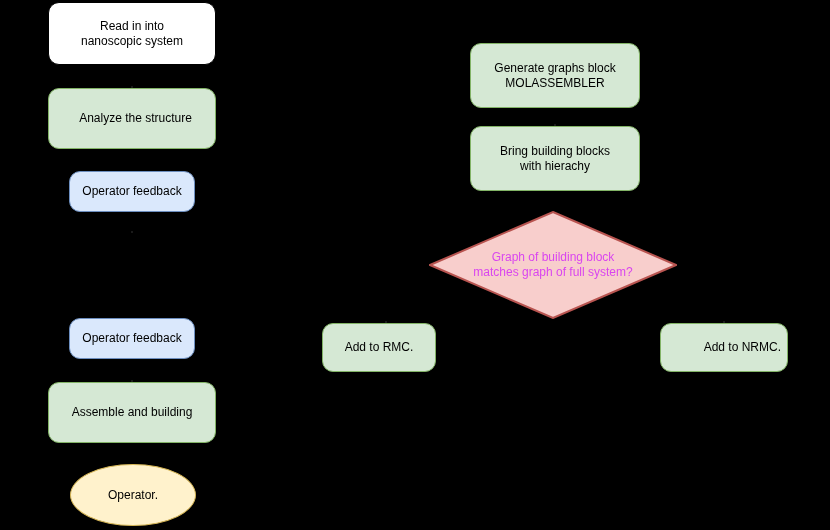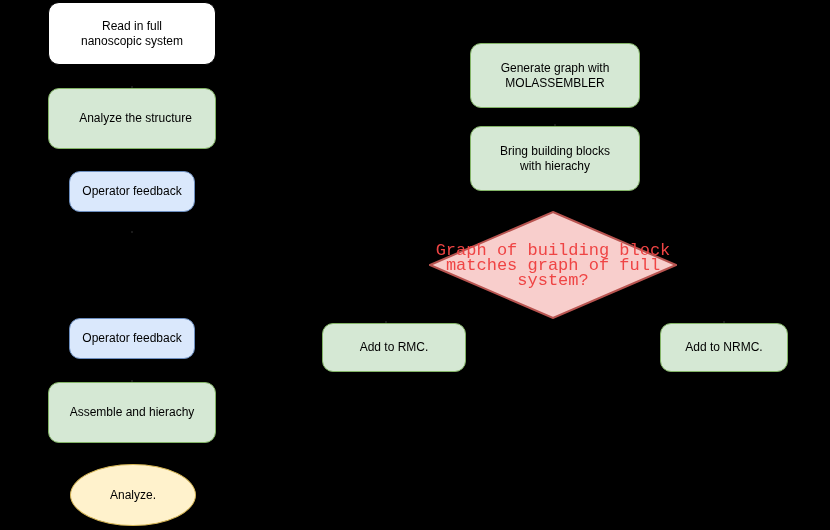--- a/index.html
+++ b/index.html
@@ -77,7 +77,7 @@
 <div id="canvas">
 
   <div class="node box" style="left:48px; top:2px; width:168px; height:63px; background:#ffffff; border-color:#000000;">
-    <span class="label">Read in full
+    <span class="label">Read in into
 nanoscopic system</span>
   </div>
 

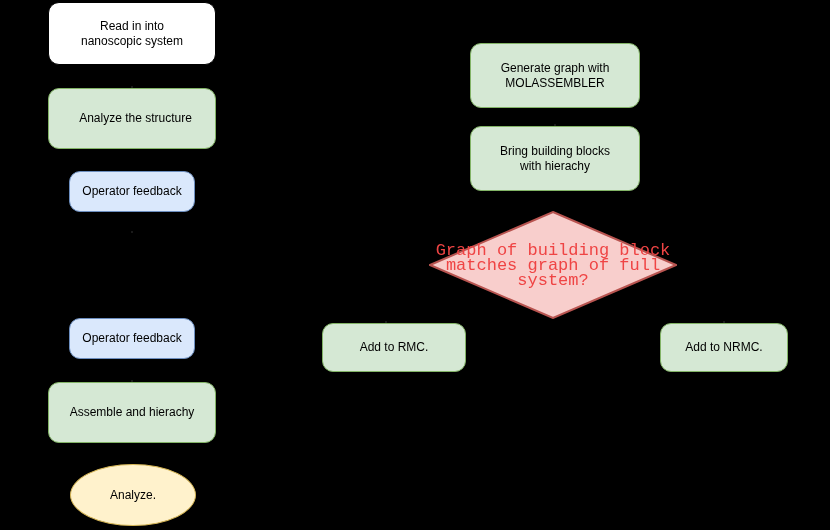--- a/index.html
+++ b/index.html
@@ -103,7 +103,7 @@
   </div>
 
   <div class="node box" style="left:470px; top:43px; width:170px; height:65px; background:#d5e8d4; border-color:#82b366;">
-    <span class="label">Generate graph with
+    <span class="label">Generate graphs block
 MOLASSEMBLER</span>
   </div>
 

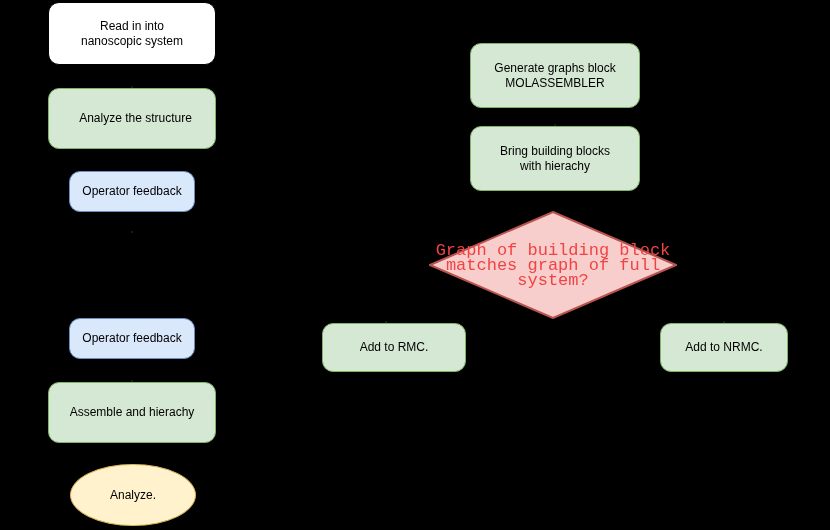--- a/index.html
+++ b/index.html
@@ -58,11 +58,11 @@
     position: relative;
     z-index: 2;
     text-align: center;
-    color: #ef4444;
-    font-size: 17px;
+    color: #d946ef;
+    font-size: 12px;
     line-height: 15px;
     white-space: pre-line;
-    font-family: Liberation Mono, monospace;
+    font-family: Liberation Sans, sans-serif;
   }
   .stub {
     position: absolute;

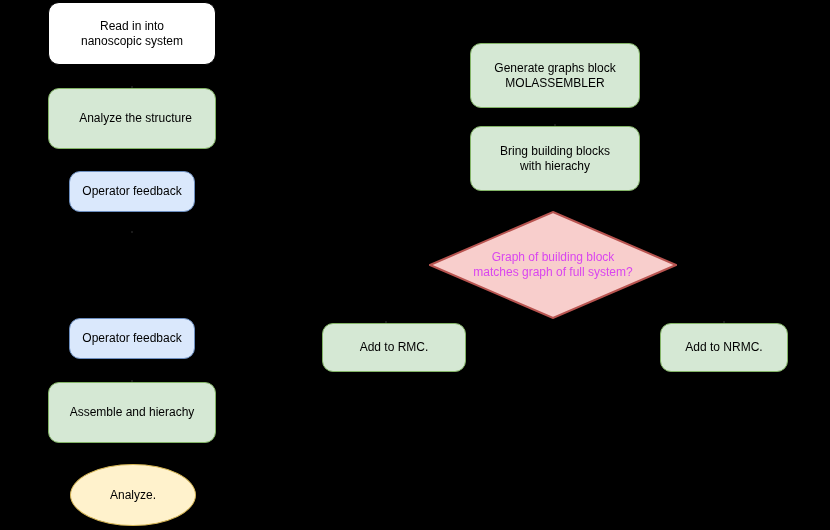--- a/index.html
+++ b/index.html
@@ -120,7 +120,7 @@
 matches graph of full system?</span>
   </div>
 
-  <div class="node box" style="left:322px; top:323px; width:144px; height:49px; background:#d5e8d4; border-color:#82b366;">
+  <div class="node box" style="left:322px; top:323px; width:114px; height:49px; background:#d5e8d4; border-color:#82b366;">
     <span class="label">Add to RMC.</span>
   </div>
 

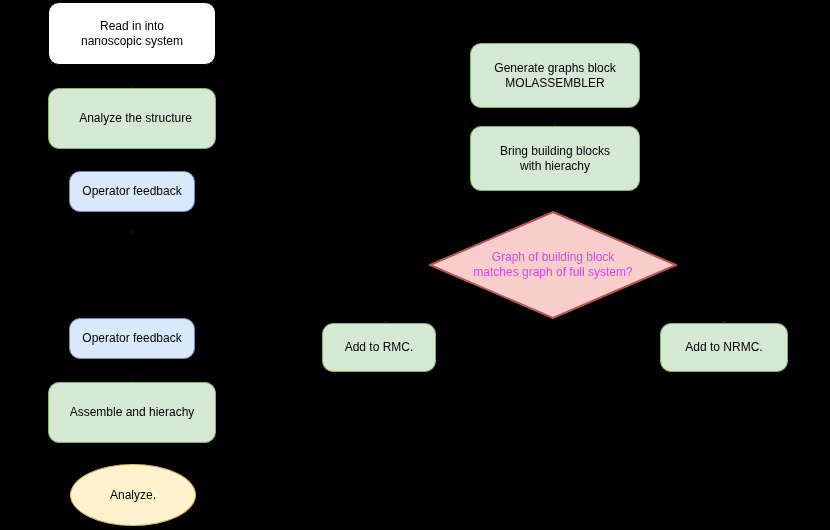--- a/index.html
+++ b/index.html
@@ -124,7 +124,7 @@
     <span class="label">Add to RMC.</span>
   </div>
 
-  <div class="node box" style="left:660px; top:323px; width:128px; height:49px; background:#d5e8d4; border-color:#82b366;">
+  <div class="node box" style="left:660px; top:323px; width:128px; height:49px; background:#d5e8d4; border-color:#82b366;justify-content:flex-end;">
     <span class="label">Add to NRMC.</span>
   </div>
 

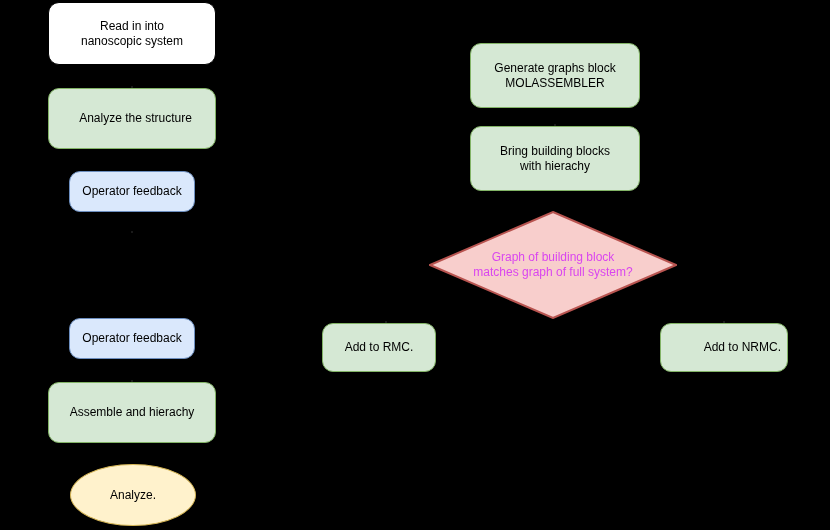--- a/index.html
+++ b/index.html
@@ -95,7 +95,7 @@
   </div>
 
   <div class="node box" style="left:48px; top:382px; width:168px; height:61px; background:#d5e8d4; border-color:#82b366;">
-    <span class="label">Assemble and hierachy</span>
+    <span class="label">Assemble and building</span>
   </div>
 
   <div class="node ellipse" style="left:70px; top:464px; width:126px; height:62px; background:#fff2cc; border-color:#d6b656;">

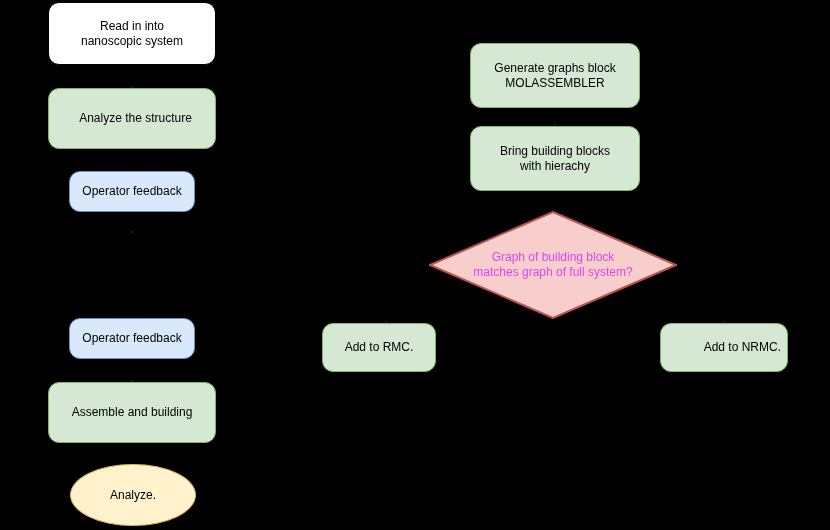--- a/index.html
+++ b/index.html
@@ -99,7 +99,7 @@
   </div>
 
   <div class="node ellipse" style="left:70px; top:464px; width:126px; height:62px; background:#fff2cc; border-color:#d6b656;">
-    <span class="label">Analyze.</span>
+    <span class="label">Operator.</span>
   </div>
 
   <div class="node box" style="left:470px; top:43px; width:170px; height:65px; background:#d5e8d4; border-color:#82b366;">

